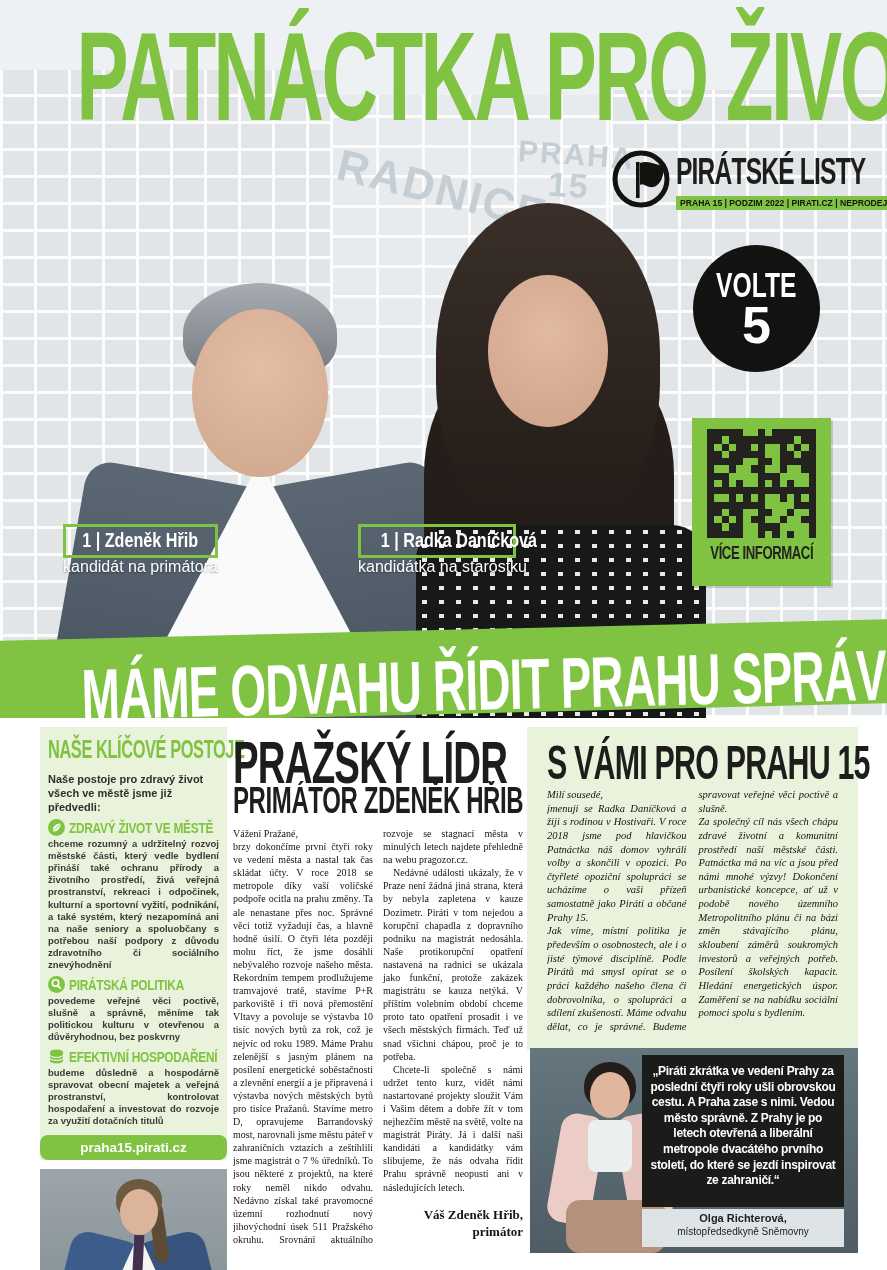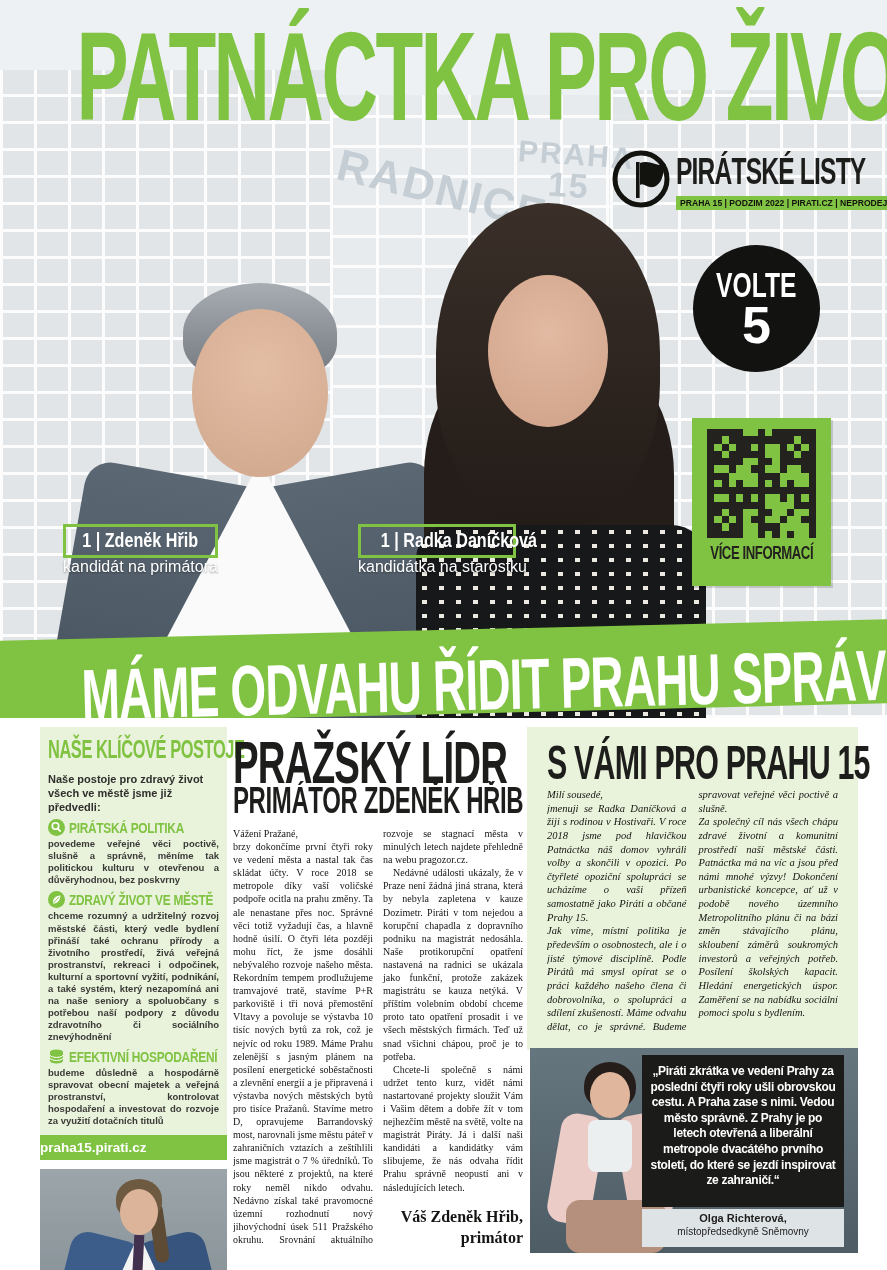--- a/index.html
+++ b/index.html
@@ -421,24 +421,24 @@
         <div class="pos-head">
           <svg class="pos-ico" viewBox="0 0 17 17">
             <circle cx="8.5" cy="8.5" r="8.5" fill="#80c342"></circle>
+            <path d="M12.5 4.5 C7 5 4.5 8 5 12.5 C9.5 12.5 12 10 12.5 4.5 Z" fill="#fff"></path>
+            <line x1="5.6" y1="11.8" x2="11.3" y2="5.8" stroke="#80c342" stroke-width="1"></line>
+          </svg>
+          <b>ZDRAVÝ ŽIVOT VE MĚSTĚ</b>
+        </div>
+        <div class="pos-text">chceme rozumný a udržitelný rozvoj městské části, který vedle bydlení přináší také ochranu přírody a životního prostředí, živá veřejná prostranství, rekreaci i odpočinek, kulturní a sportovní vyžití, podnikání, a také systém, který nezapomíná ani na naše seniory a spoluobčany s potřebou naší podpory z důvodu zdravotního či sociálního znevýhodnění</div>
+      </div>
+
+      <div class="pos-item">
+        <div class="pos-head">
+          <svg class="pos-ico" viewBox="0 0 17 17">
+            <circle cx="8.5" cy="8.5" r="8.5" fill="#80c342"></circle>
             <circle cx="7.5" cy="7" r="3.2" fill="none" stroke="#fff" stroke-width="1.6"></circle>
             <line x1="9.8" y1="9.6" x2="12.6" y2="12.6" stroke="#fff" stroke-width="1.8"></line>
           </svg>
           <b>PIRÁTSKÁ POLITIKA</b>
         </div>
         <div class="pos-text">povedeme veřejné věci poctivě, slušně a správně, měníme tak politickou kulturu v otevřenou a důvěryhodnou, bez poskvrny</div>
-      </div>
-
-      <div class="pos-item">
-        <div class="pos-head">
-          <svg class="pos-ico" viewBox="0 0 17 17">
-            <circle cx="8.5" cy="8.5" r="8.5" fill="#80c342"></circle>
-            <path d="M12.5 4.5 C7 5 4.5 8 5 12.5 C9.5 12.5 12 10 12.5 4.5 Z" fill="#fff"></path>
-            <line x1="5.6" y1="11.8" x2="11.3" y2="5.8" stroke="#80c342" stroke-width="1"></line>
-          </svg>
-          <b>ZDRAVÝ ŽIVOT VE MĚSTĚ</b>
-        </div>
-        <div class="pos-text">chceme rozumný a udržitelný rozvoj městské části, který vedle bydlení přináší také ochranu přírody a životního prostředí, živá veřejná prostranství, rekreaci i odpočinek, kulturní a sportovní vyžití, podnikání, a také systém, který nezapomíná ani na naše seniory a spoluobčany s potřebou naší podpory z důvodu zdravotního či sociálního znevýhodnění</div>
       </div>
 
       <div class="pos-item">

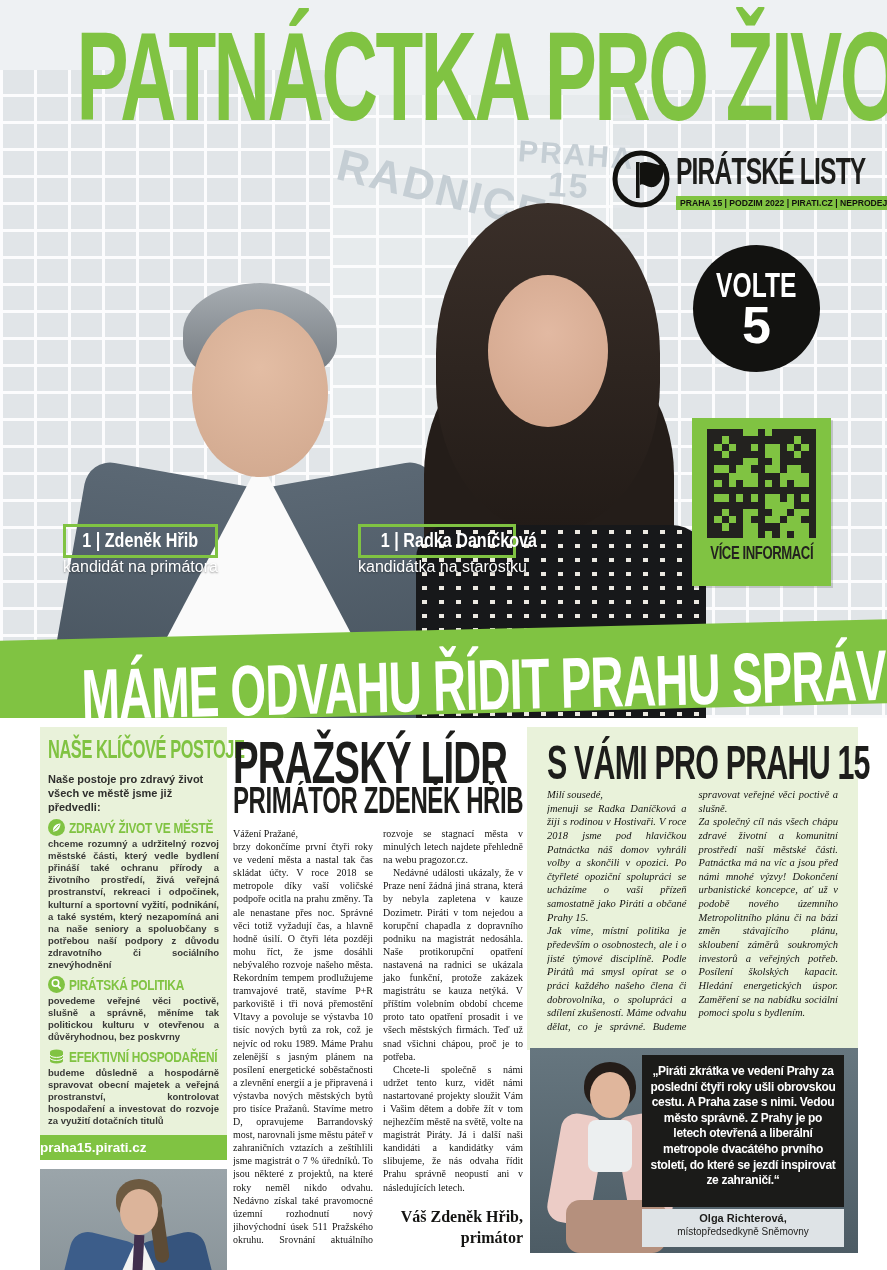--- a/index.html
+++ b/index.html
@@ -80,7 +80,7 @@
   .pos-ico { width:17px; height:17px; flex:0 0 17px; margin-right:4px; }
   .pos-head b { display:inline-block; color:#80c342; font-size:13.5px; letter-spacing:-.3px; transform:scale(.88,1.15); transform-origin:left center; white-space:nowrap; }
   .pos-text { margin-top:2px; font-weight:bold; font-size:9.5px; line-height:1.27; color:#3a3a38; text-align:justify; }
-  .site-bar { margin:8px -8px 0 -8px; background:#80c342; color:#fff; font-weight:bold; font-size:13.5px; text-align:left; padding:5px 0; cursor:pointer; }
+  .site-bar { margin:8px -8px 0 -8px; background:#80c342; color:#fff; font-weight:bold; font-size:13.5px; text-align:center; padding:5px 0; cursor:pointer;border-radius:8px; }
   .card { width:187px; }
   .card-photo { position:relative; height:175px; overflow:hidden; background:linear-gradient(#9ba5aa,#7f8a90); }
   .bartos .hair { position:absolute; left:76px; top:10px; width:46px; height:40px; border-radius:50% 50% 40% 40%; background:#6d5a41; }

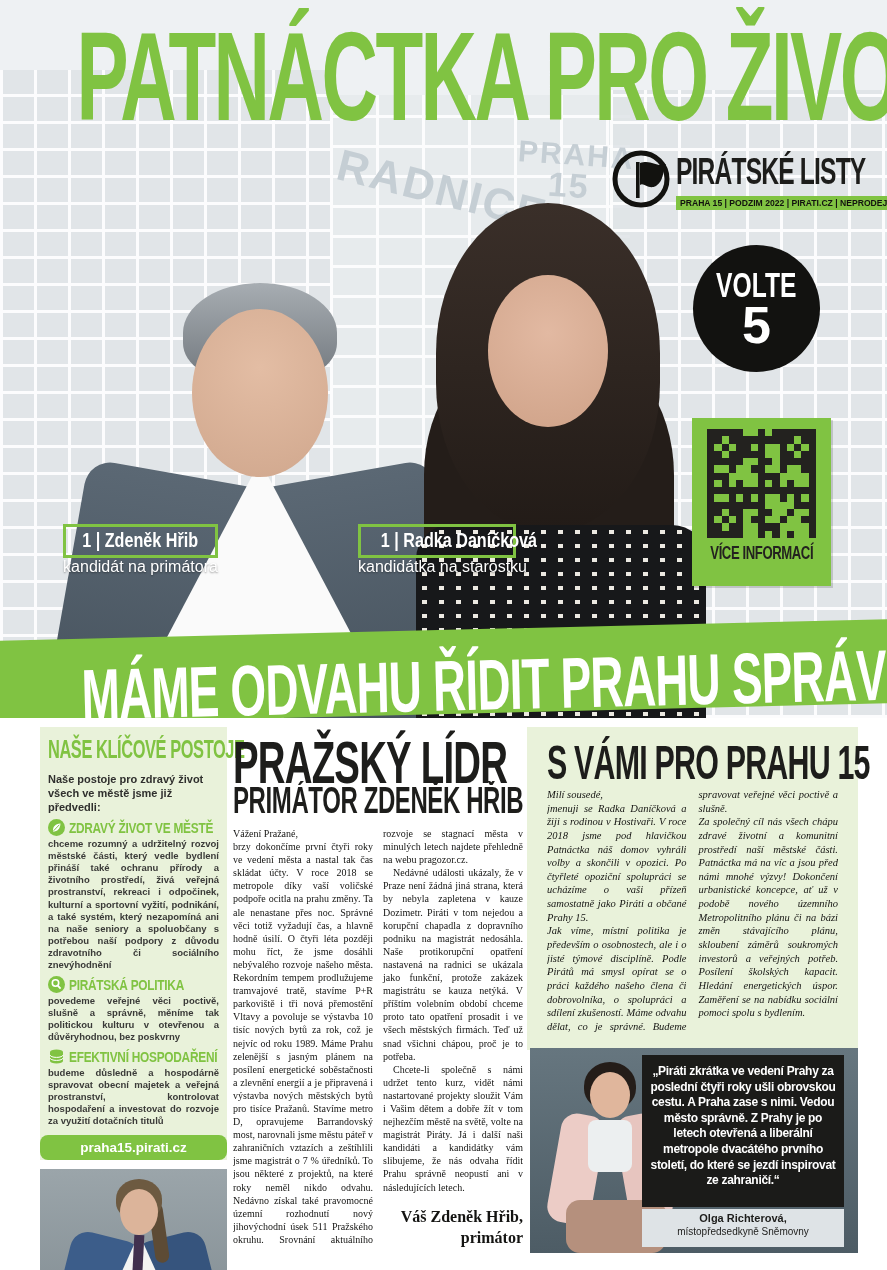--- a/index.html
+++ b/index.html
@@ -100,7 +100,7 @@
   .plist { display:contents; }
   .article-body p { text-indent:10px; }
   .plist p:nth-child(-n+2) { text-indent:0; }
-  .sig { break-inside:avoid; margin-top:12px; text-align:right; font-weight:bold; font-size:16px; line-height:1.35; }
+  .sig { break-inside:avoid; margin-top:12px; text-align:right; font-weight:bold; font-size:13px; line-height:1.35; }
   
   .col-right { position:absolute; left:527px; top:727px; width:331px; }
   .panel { background:#e9f2da; padding:8px 20px 10px; }

